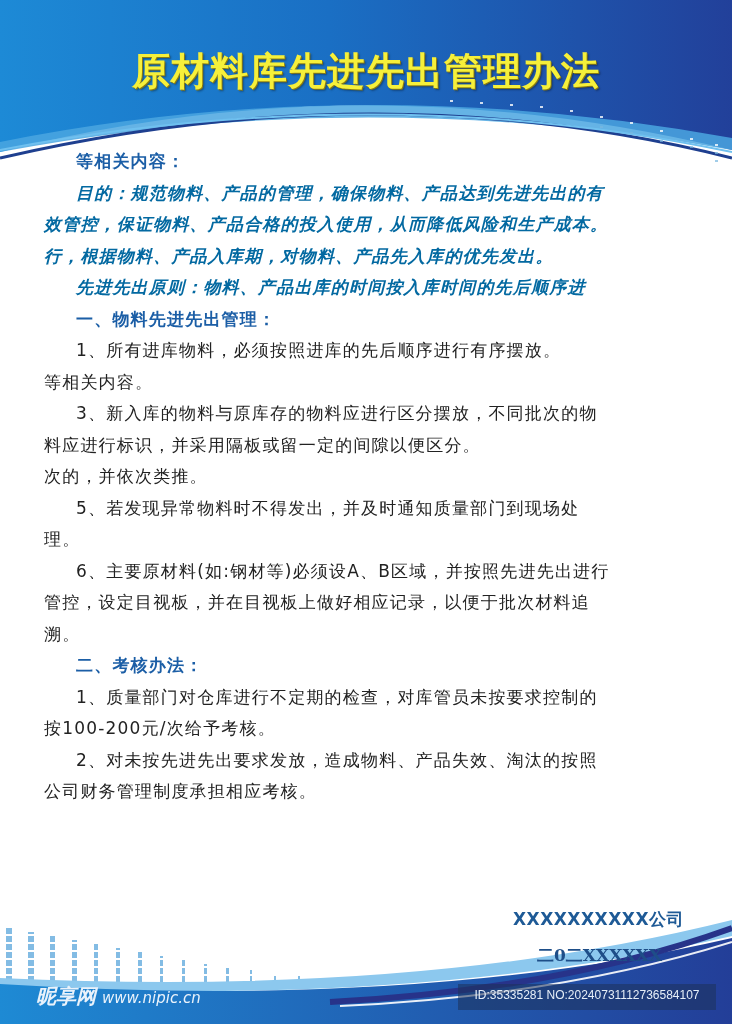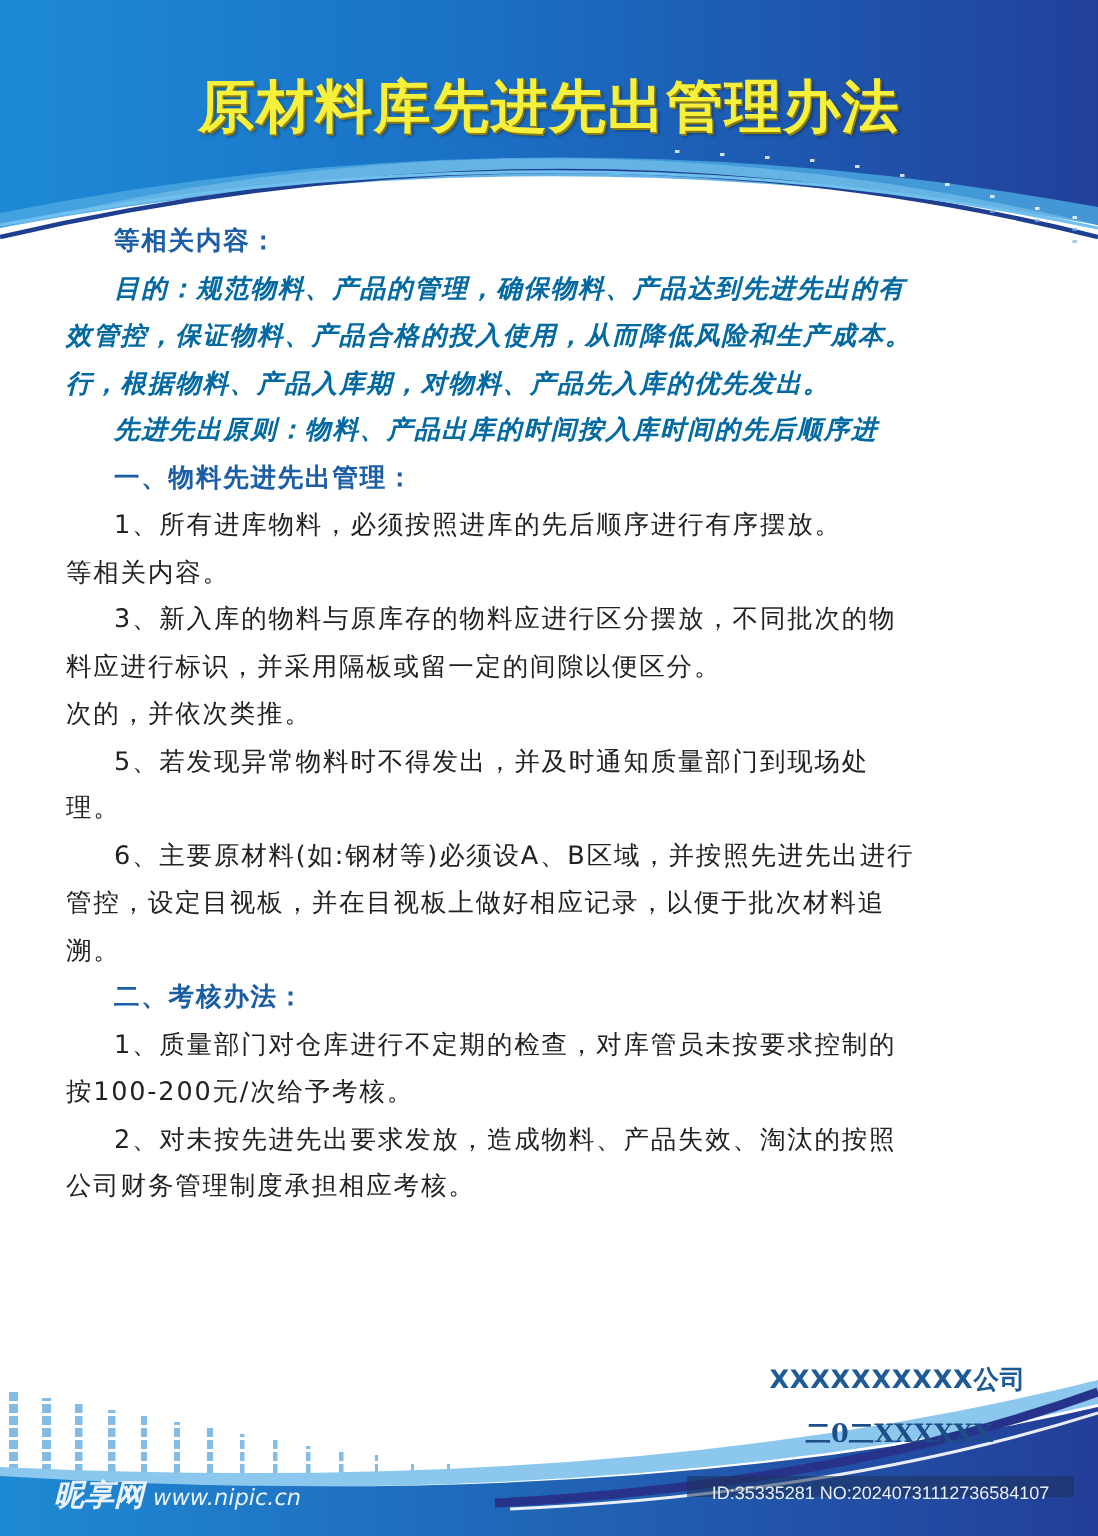--- a/index.html
+++ b/index.html
@@ -24,7 +24,7 @@
   .wm-left { position:absolute; left:16px; top:983px; font-size:20px; font-weight:bold;
     font-style:italic; color:#e9f2fb;margin-left:20px; }
   .wm-left small { font-size:15px; font-weight:normal; margin-left:6px; }
-  .wm-right { position:absolute; left:458px; top:984px; width:258px; height:14px;
+  .wm-right { position:absolute; left:458px; top:984px; width:258px; height:26px;
     background:rgba(30,50,90,0.55); color:#e6eef8; font-size:12px; line-height:22px;
     text-align:center; font-family:"Liberation Sans", sans-serif; }
 </style>

